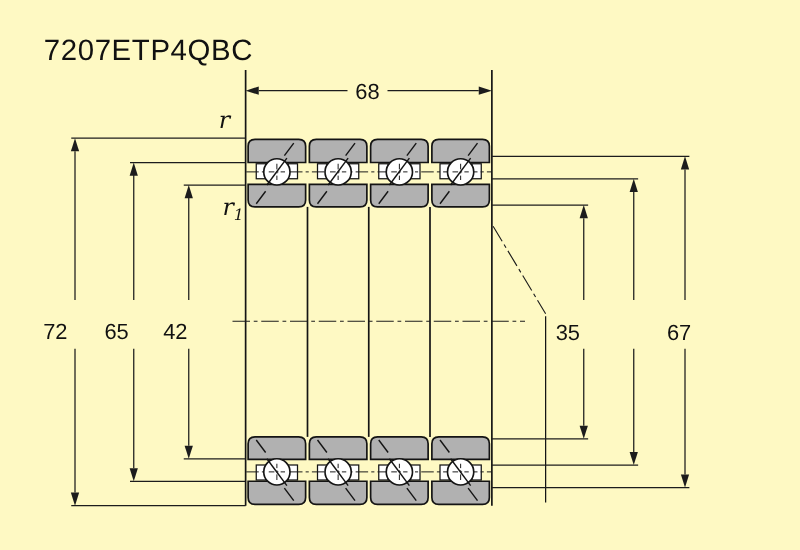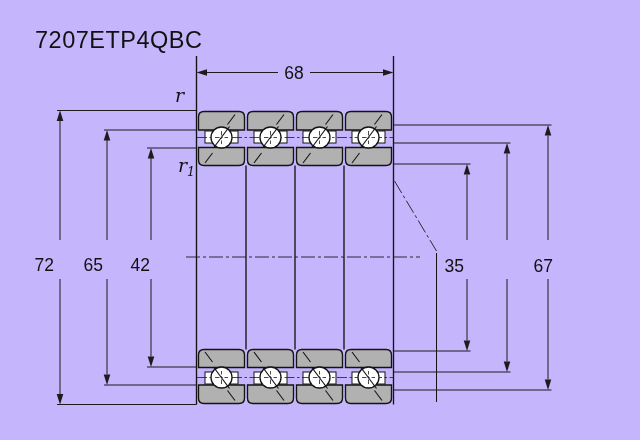--- a/index.html
+++ b/index.html
@@ -3,7 +3,7 @@
 <meta charset="utf-8">
 <style>
   html,body{margin:0;padding:0;background:#fff;}
-  #stage{position:relative;width:640px;height:440px;background:#c4b5fd;overflow:hidden;
+  #stage{position:relative;width:640px;height:440px;background:#fef9c3;overflow:hidden;
          font-family:"Liberation Sans",sans-serif;text-align:center;}
   svg{position:absolute;left:0;top:0;}
   .dimline{stroke:#1c1c1c;stroke-width:1;fill:none;}

